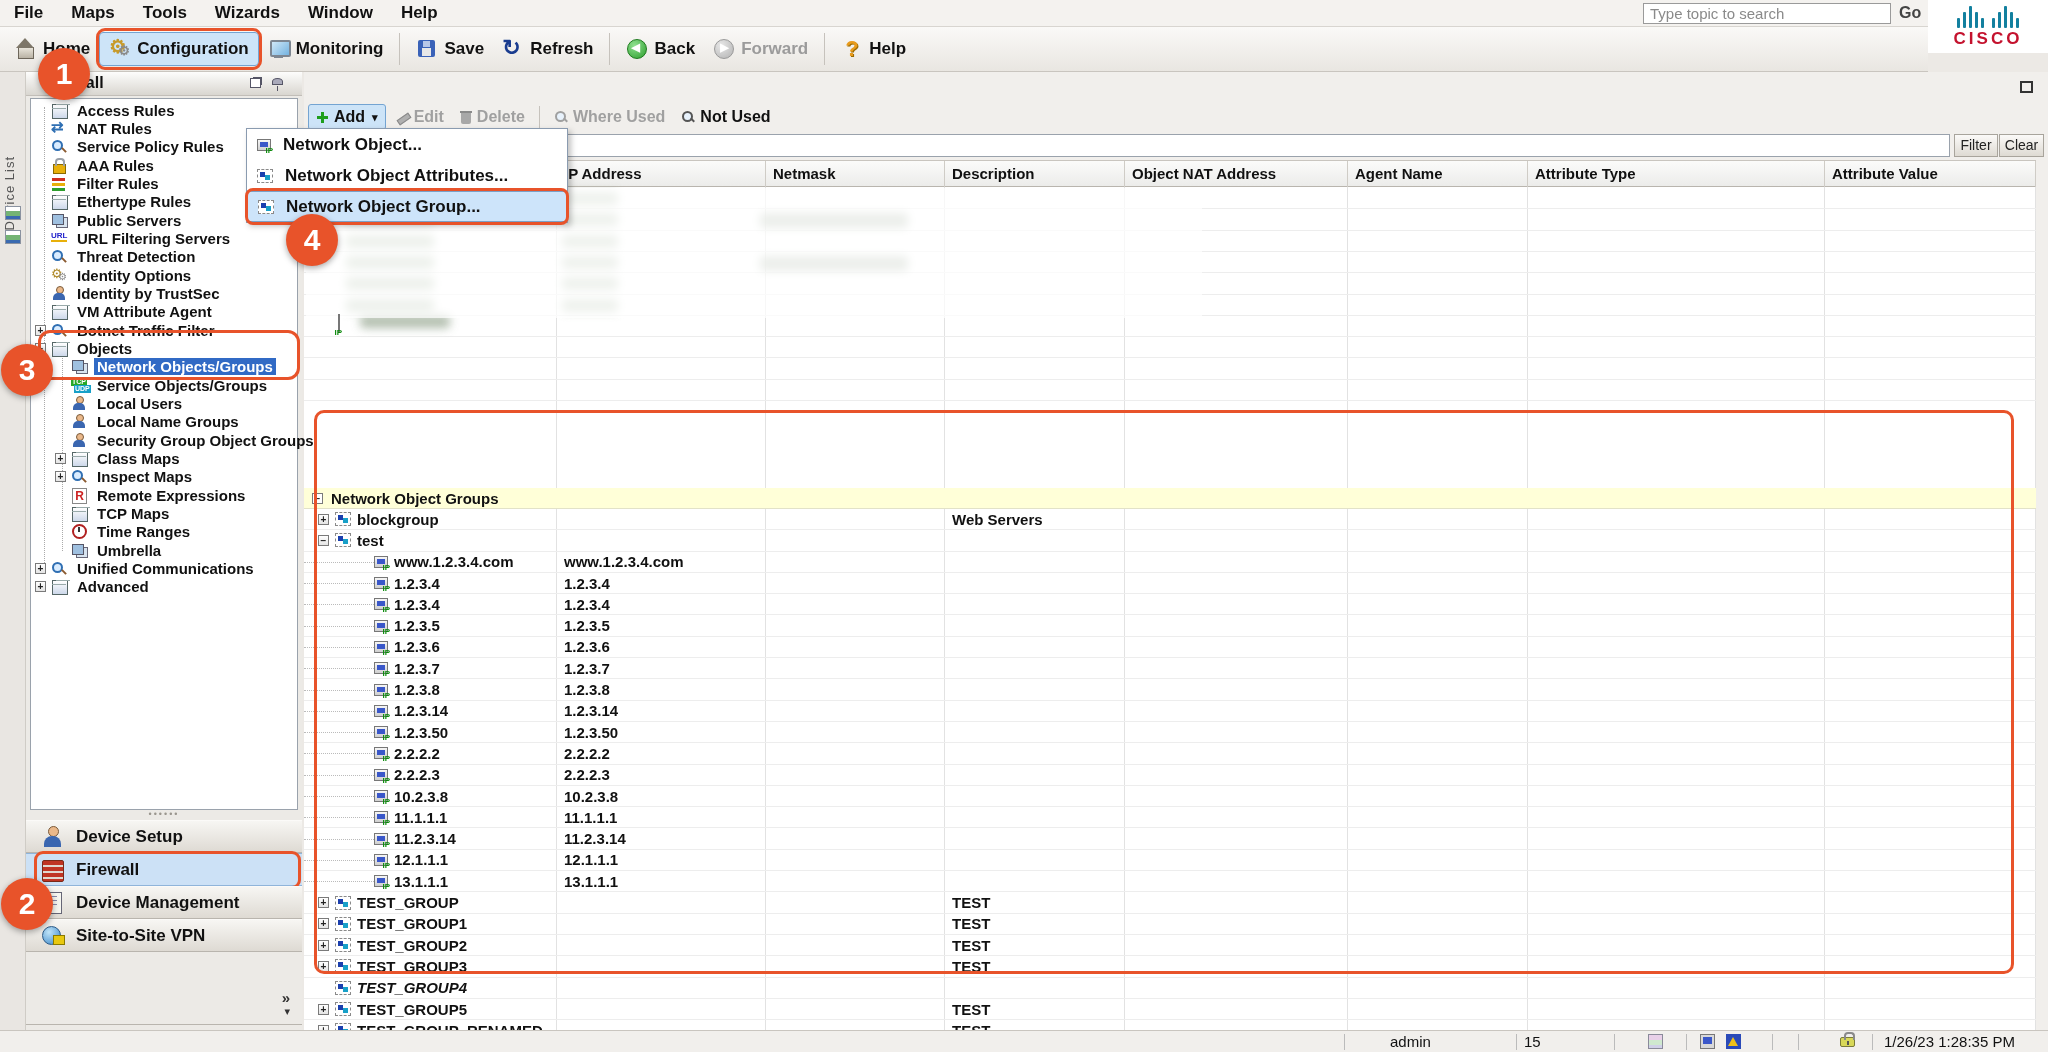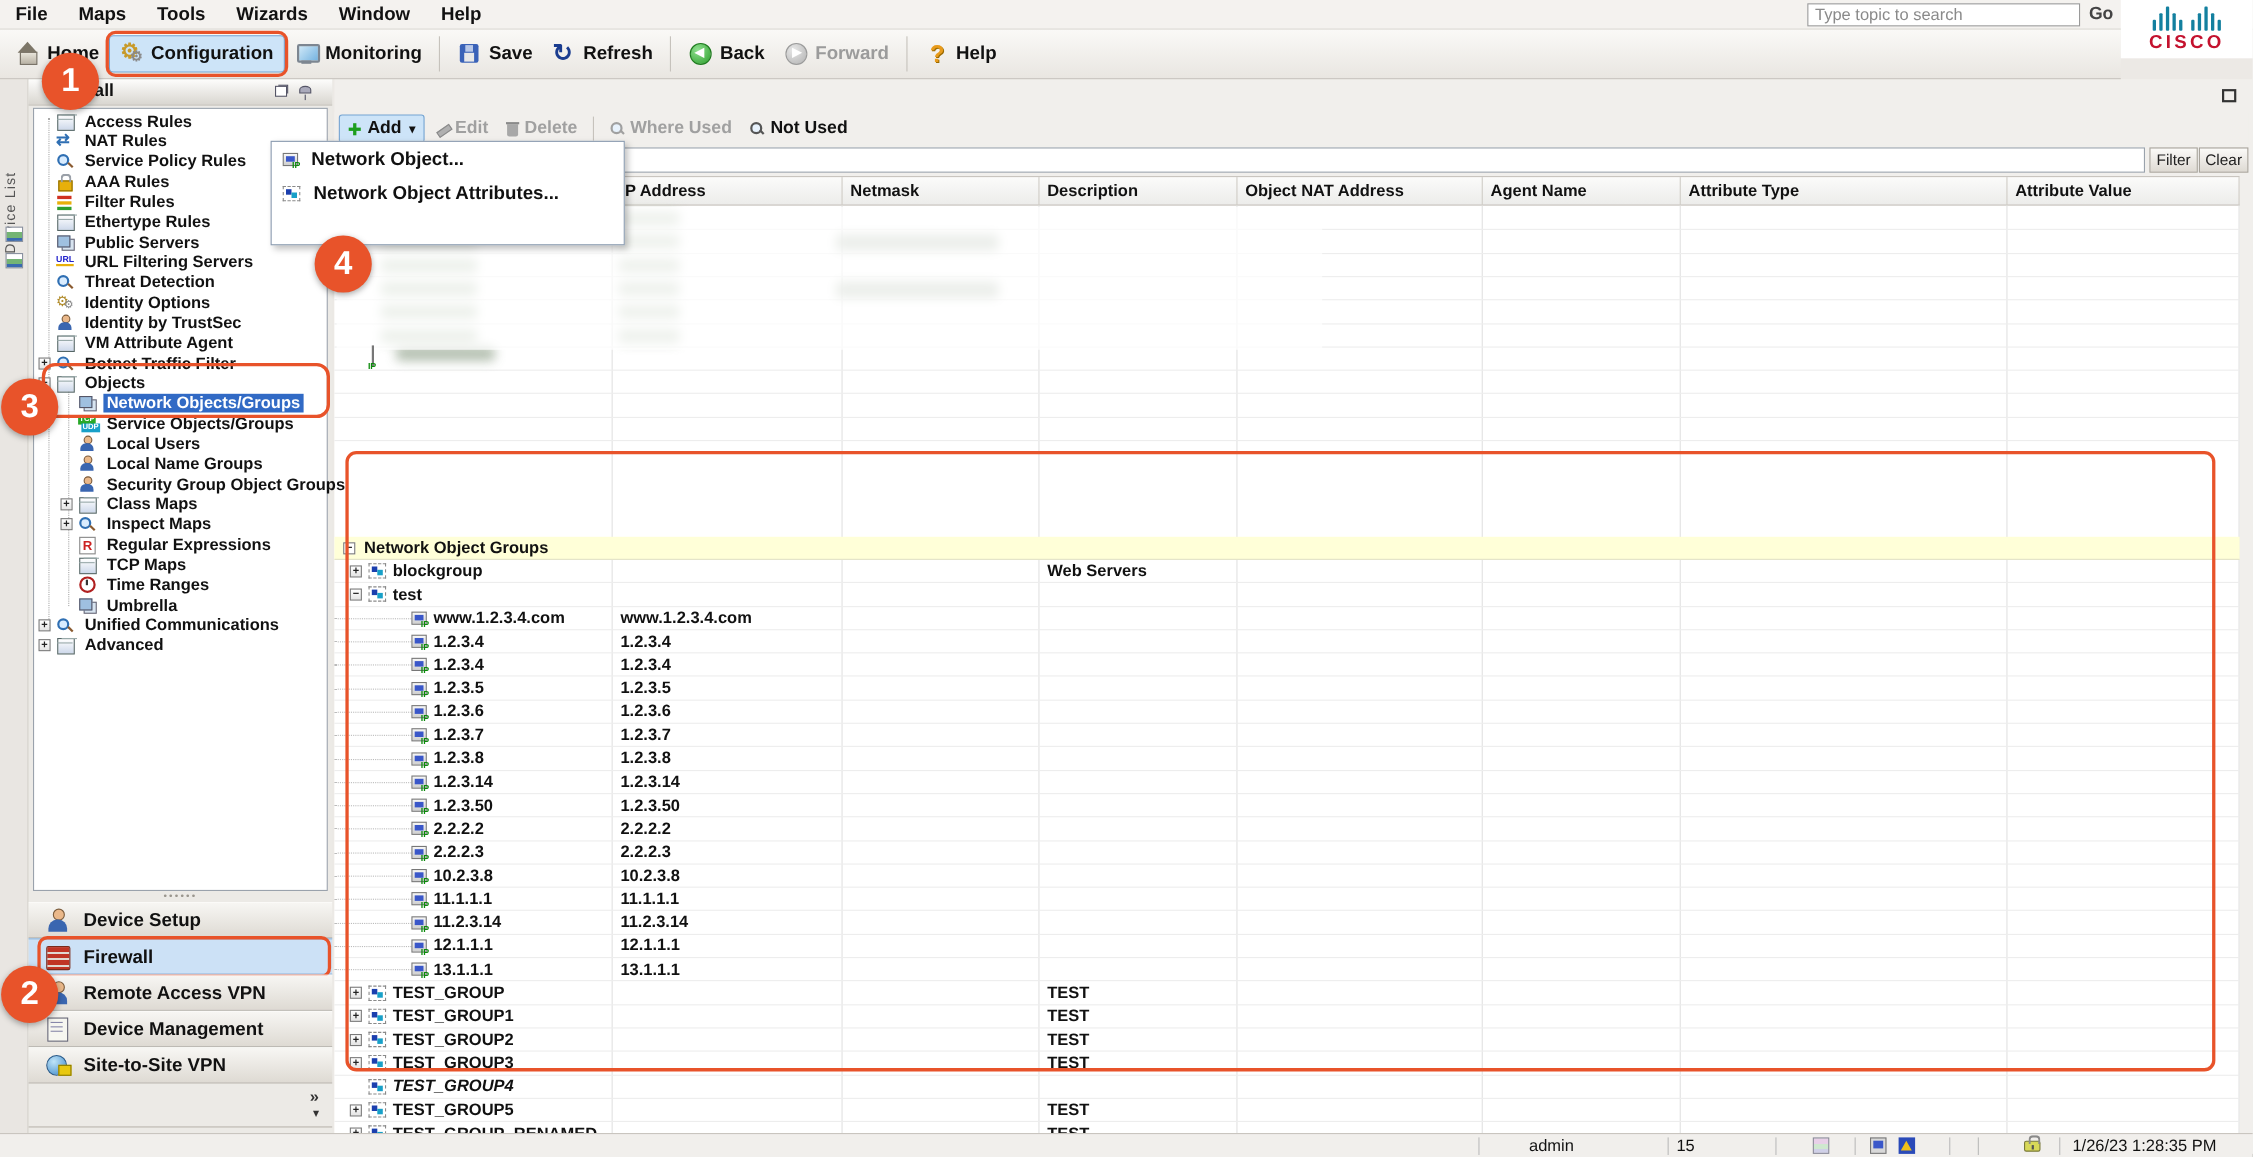--- a/index.html
+++ b/index.html
@@ -861,6 +861,13 @@
         </span>
         <span>Network Object Attributes...</span>
       </div>
+      <div class="dd-item hl ring">
+        <span class="i-grp">
+          <i class="a"></i>
+          <i class="b"></i>
+        </span>
+        <span>Network Object Group...</span>
+      </div>
     </div>
 
   <div class="callout-ring" style="left:314px; top:410px; width:1700px; height:564px; border-radius:10px; z-index:4;"></div>

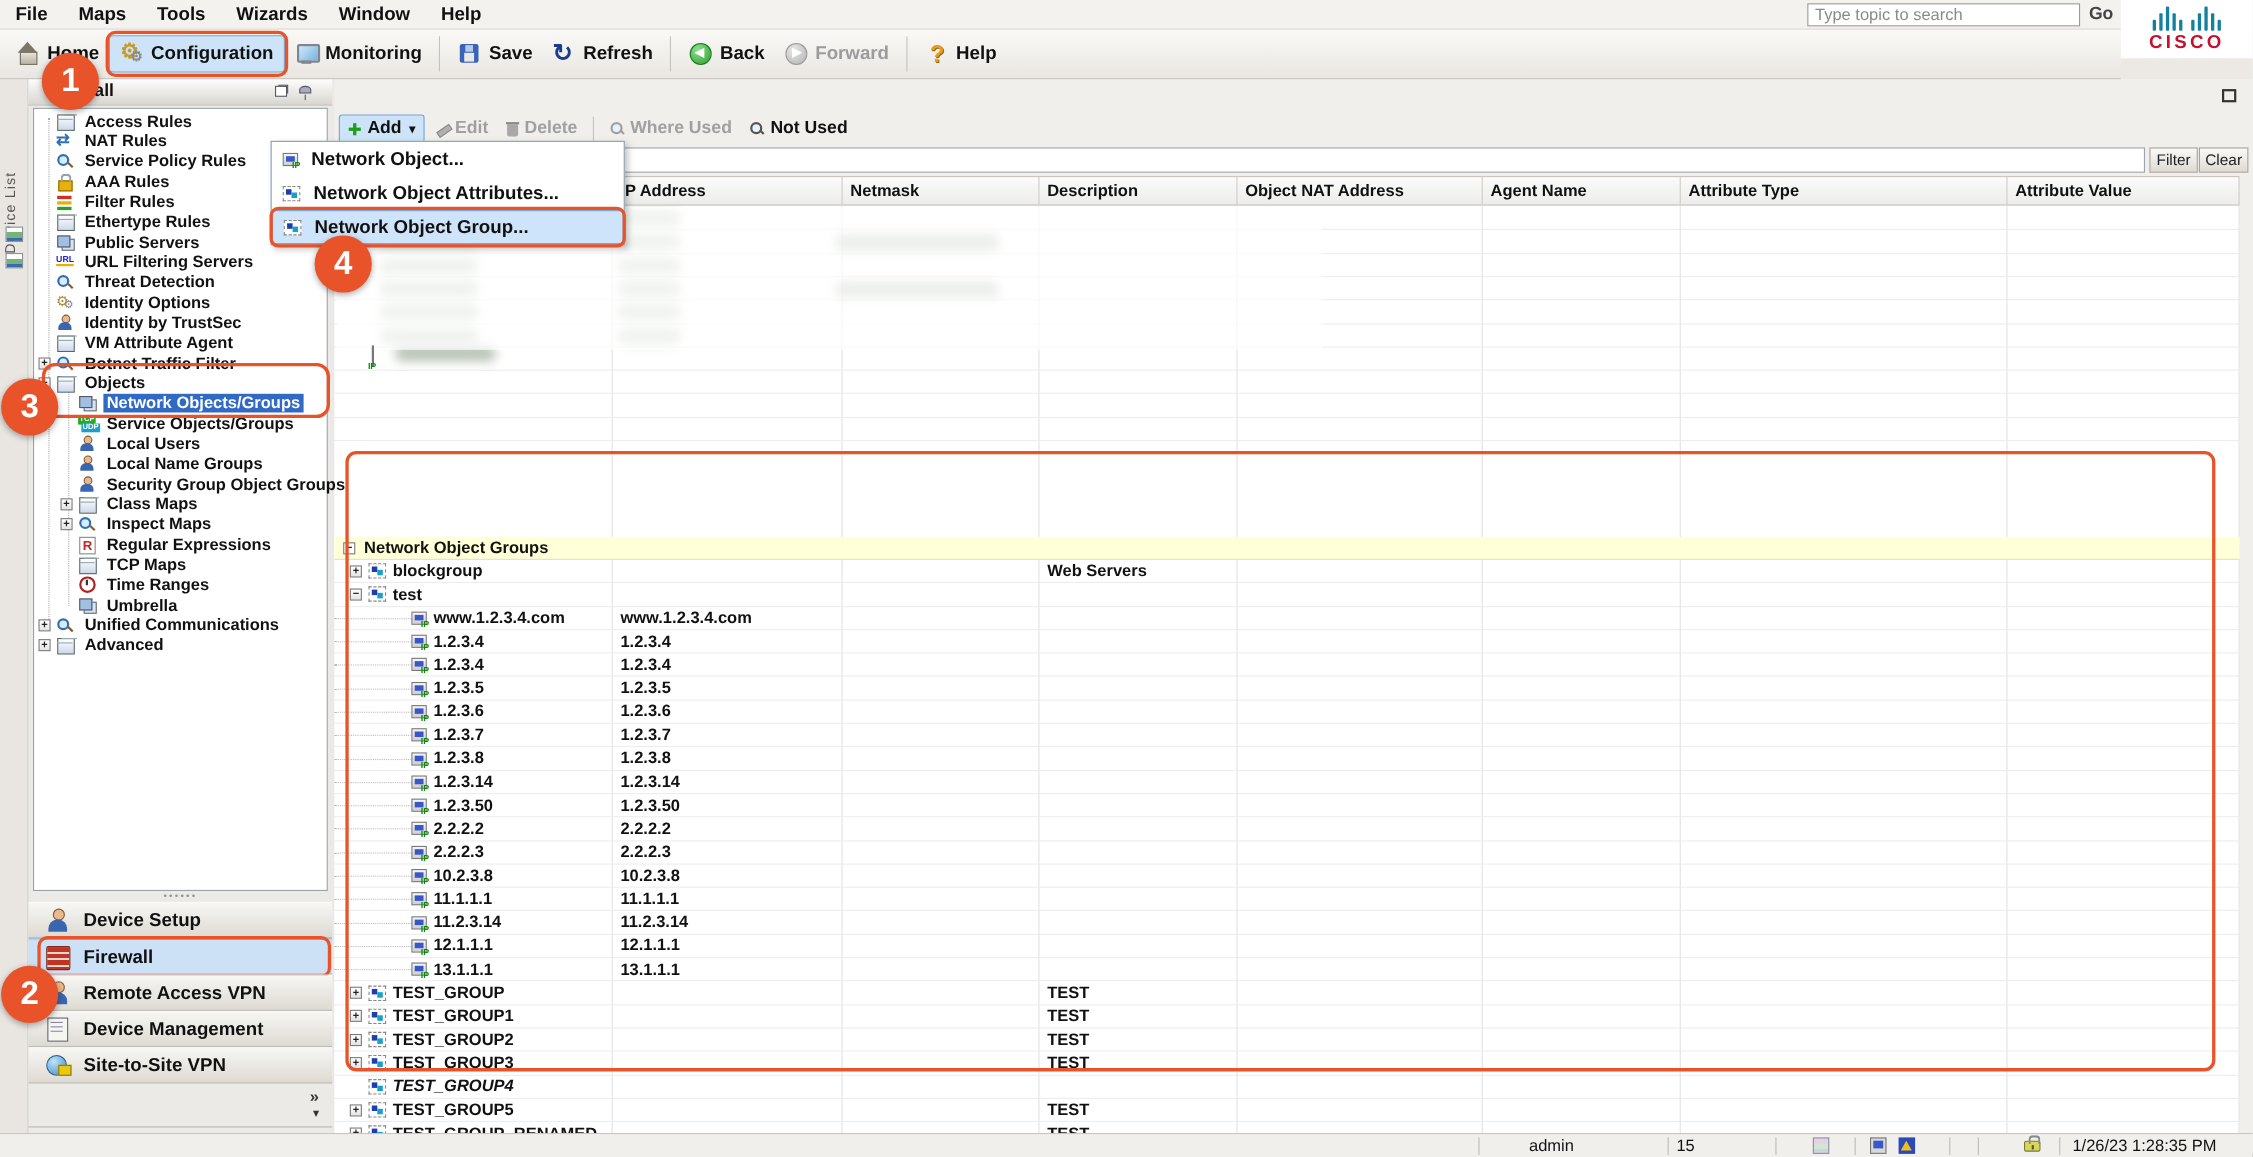--- a/index.html
+++ b/index.html
@@ -365,7 +365,7 @@
         <div class="tree-item" style="top: 387.14px; left: 24px;">
           <span style="width: 16px; flex: 0 0 auto;"></span>
           <div class="x x-r"></div>
-          <span class="tree-label">Regular Expressions</span>
+          <span class="tree-label">Remote Expressions</span>
         </div>
         <div class="tree-item" style="top: 405.48px; left: 24px;">
           <span style="width: 16px; flex: 0 0 auto;"></span>

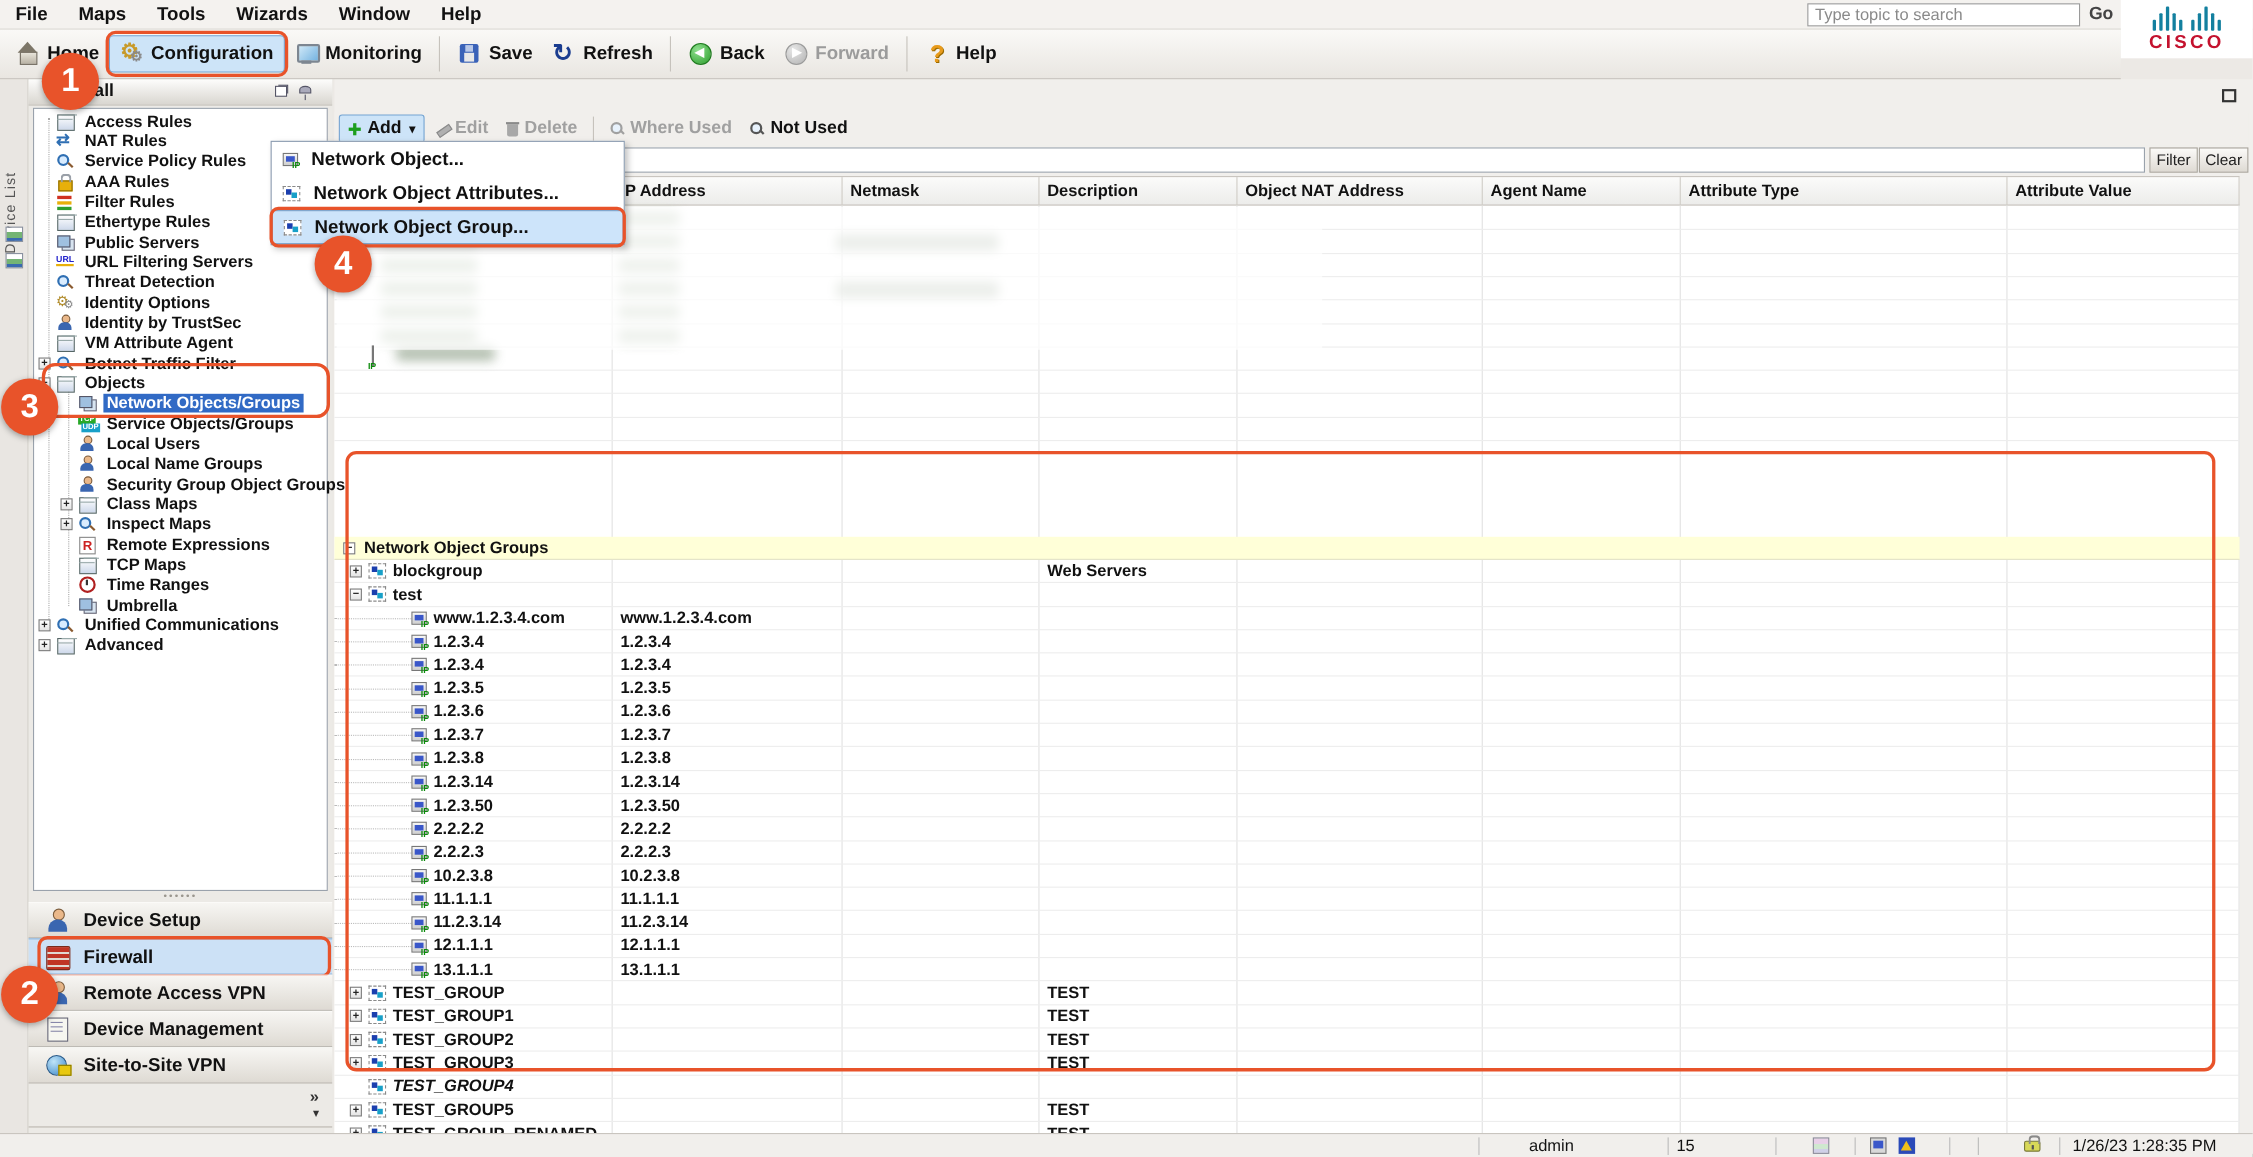--- a/index.html
+++ b/index.html
@@ -402,10 +402,6 @@
         <div class="nav-item active ring">
           <div class="nav-ic n-wall"></div>
           <span>Firewall</span>
-        </div>
-        <div class="nav-item">
-          <div class="nav-ic n-person"></div>
-          <span>Remote Access VPN</span>
         </div>
         <div class="nav-item">
           <div class="nav-ic n-note"></div>

